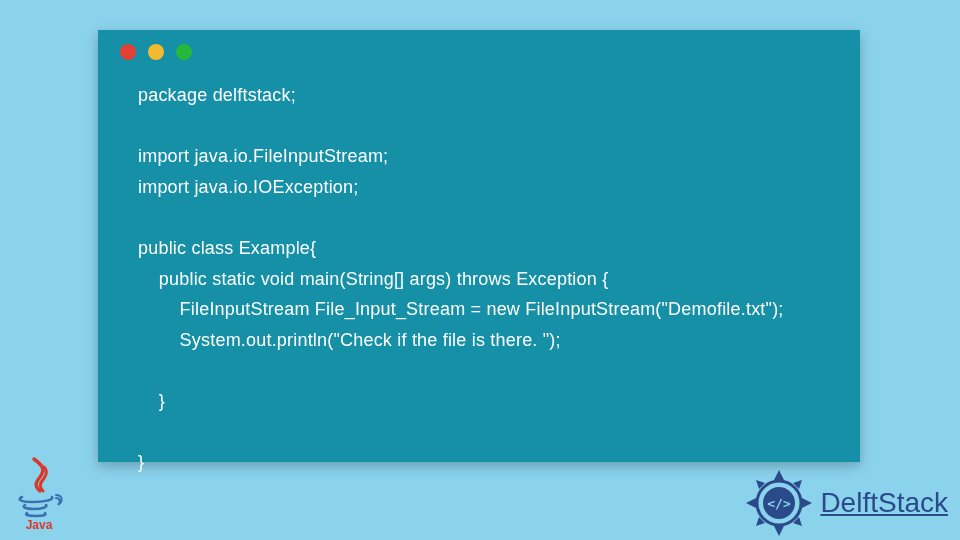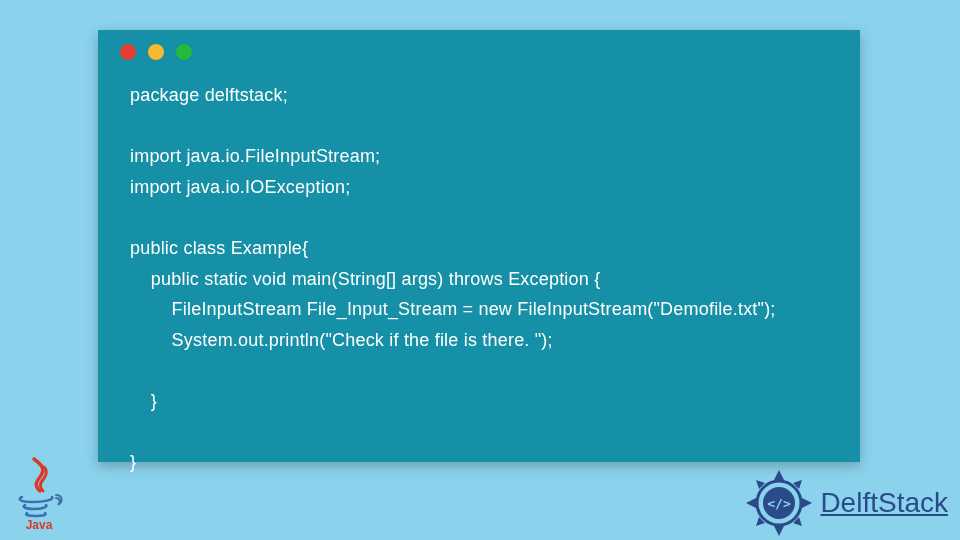--- a/index.html
+++ b/index.html
@@ -41,7 +41,7 @@
       color: #ffffff;
       font-size: 18px;
       line-height: 1.7;
-      padding: 20px 24px 0 32px;
+      padding: 20px 24px 0 40px;
       white-space: pre;
       font-family: Arial, Helvetica, sans-serif;
       letter-spacing: 0.2px;

